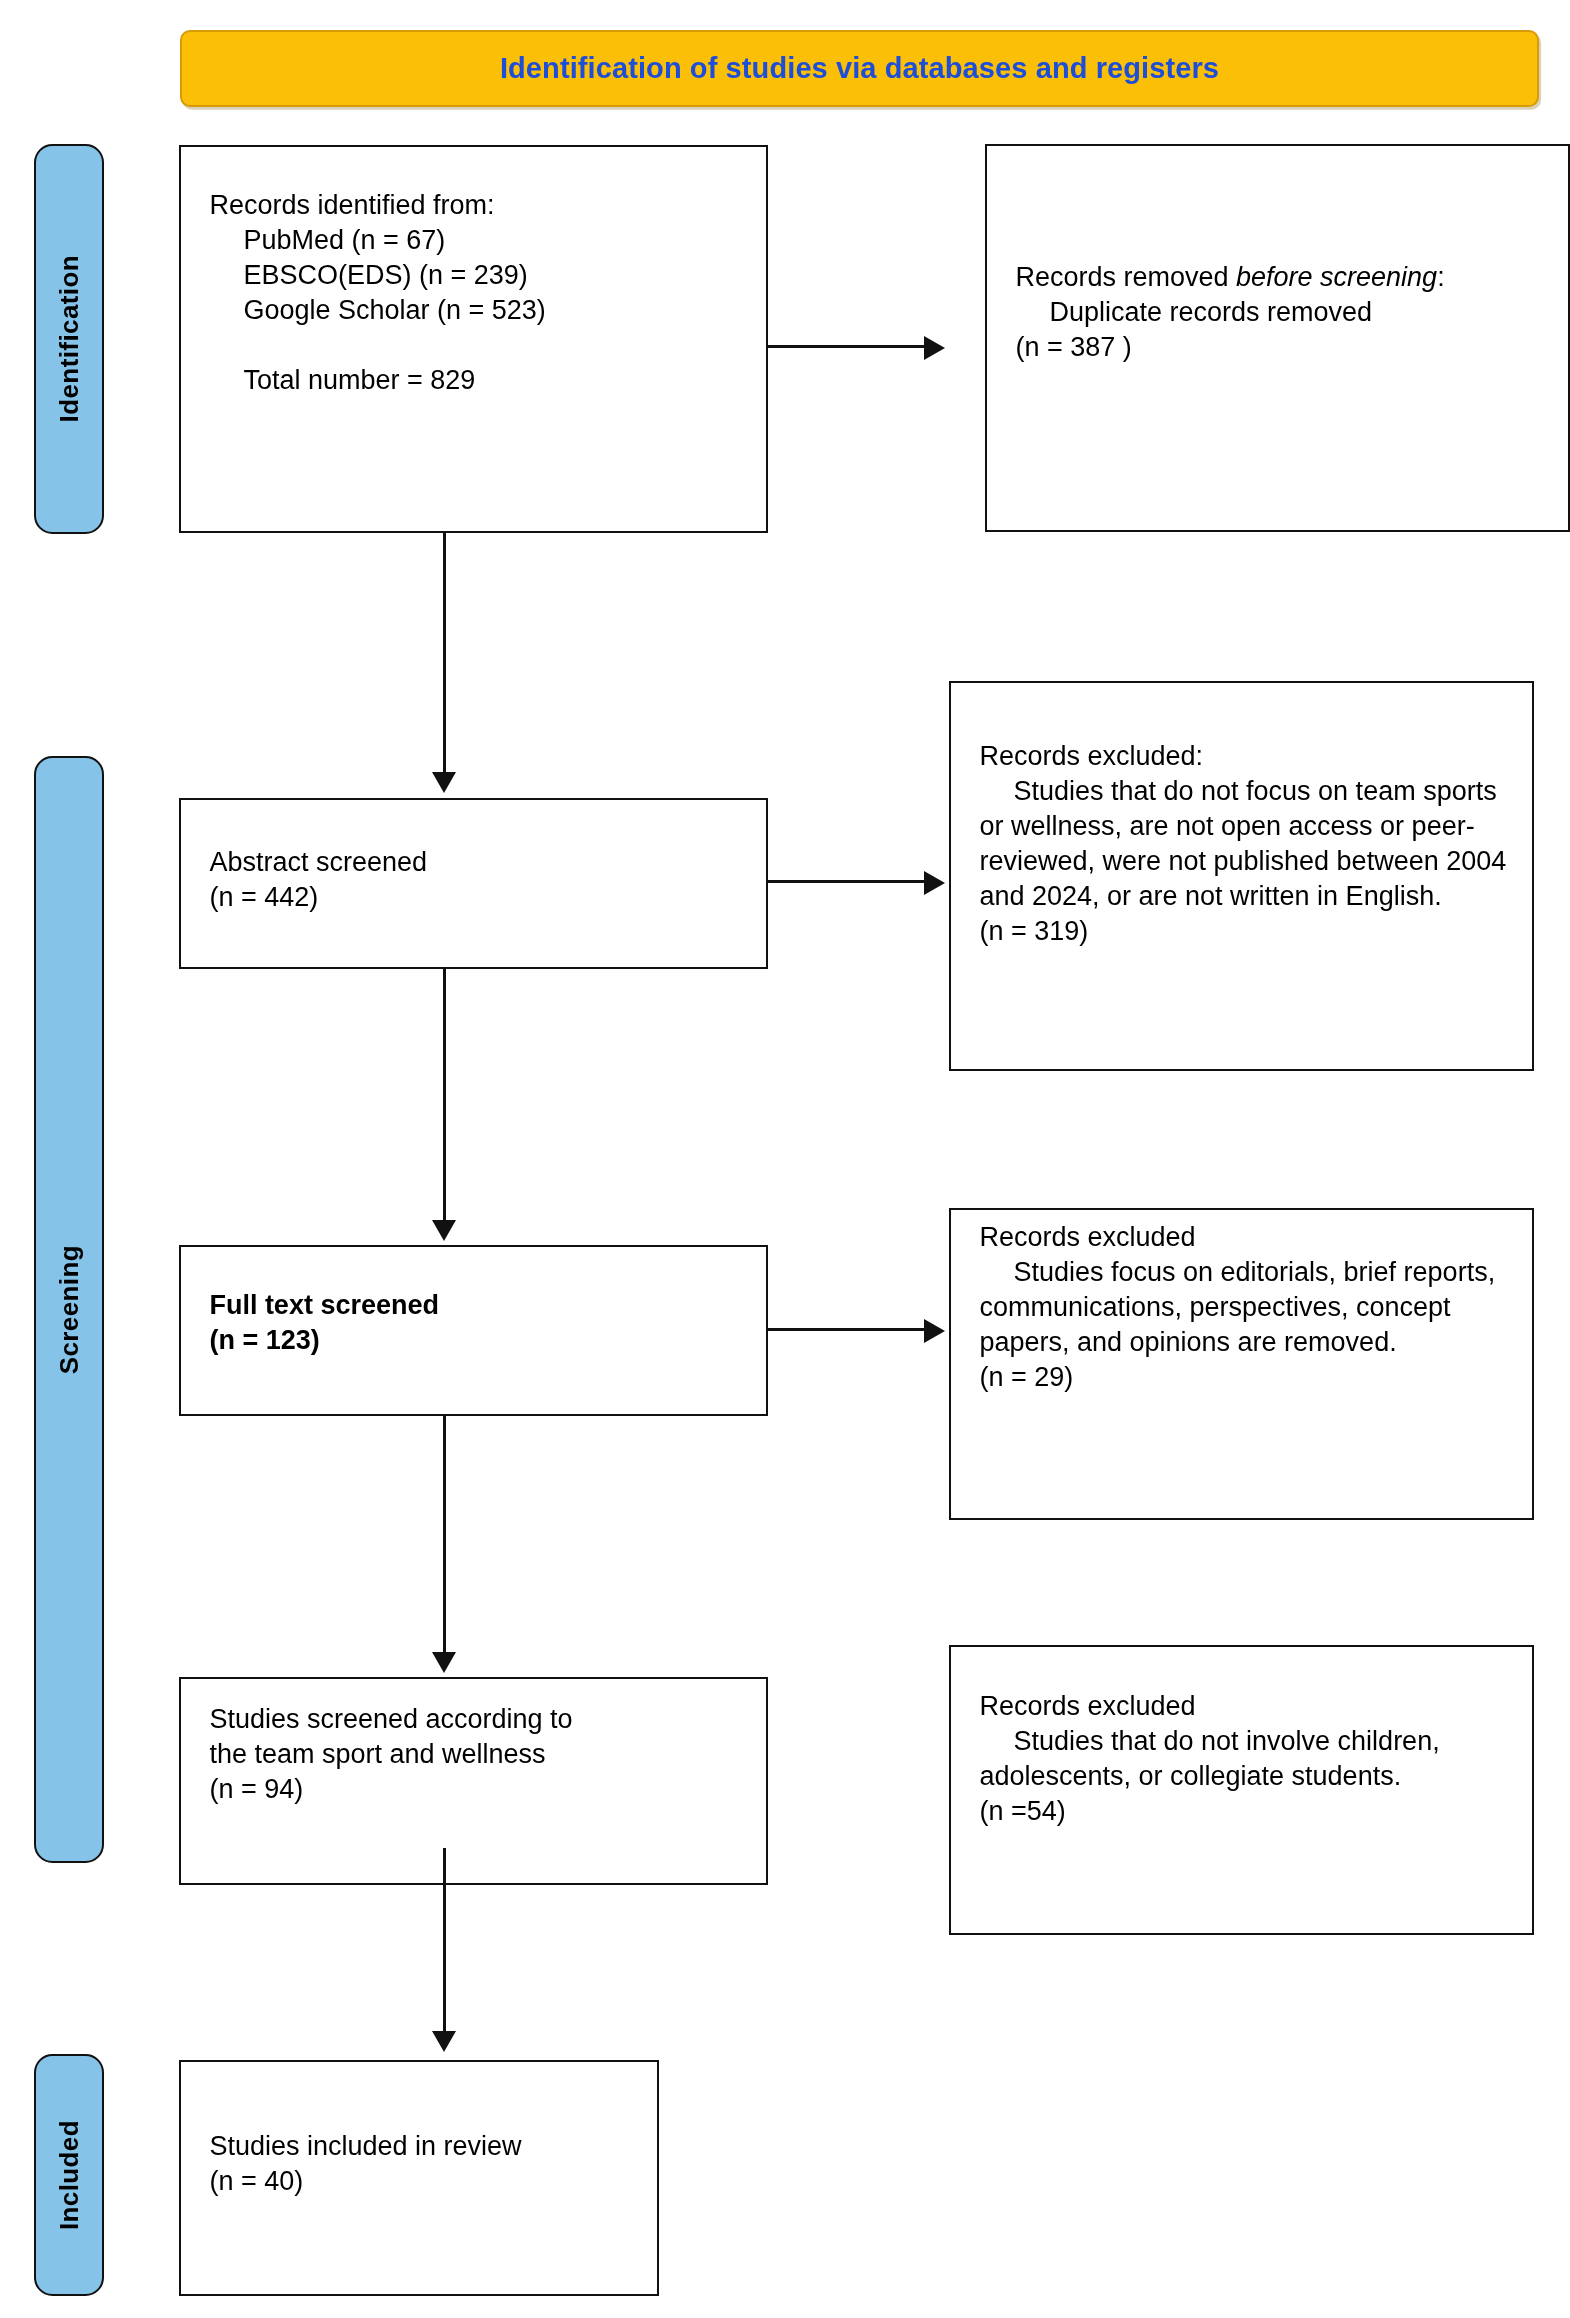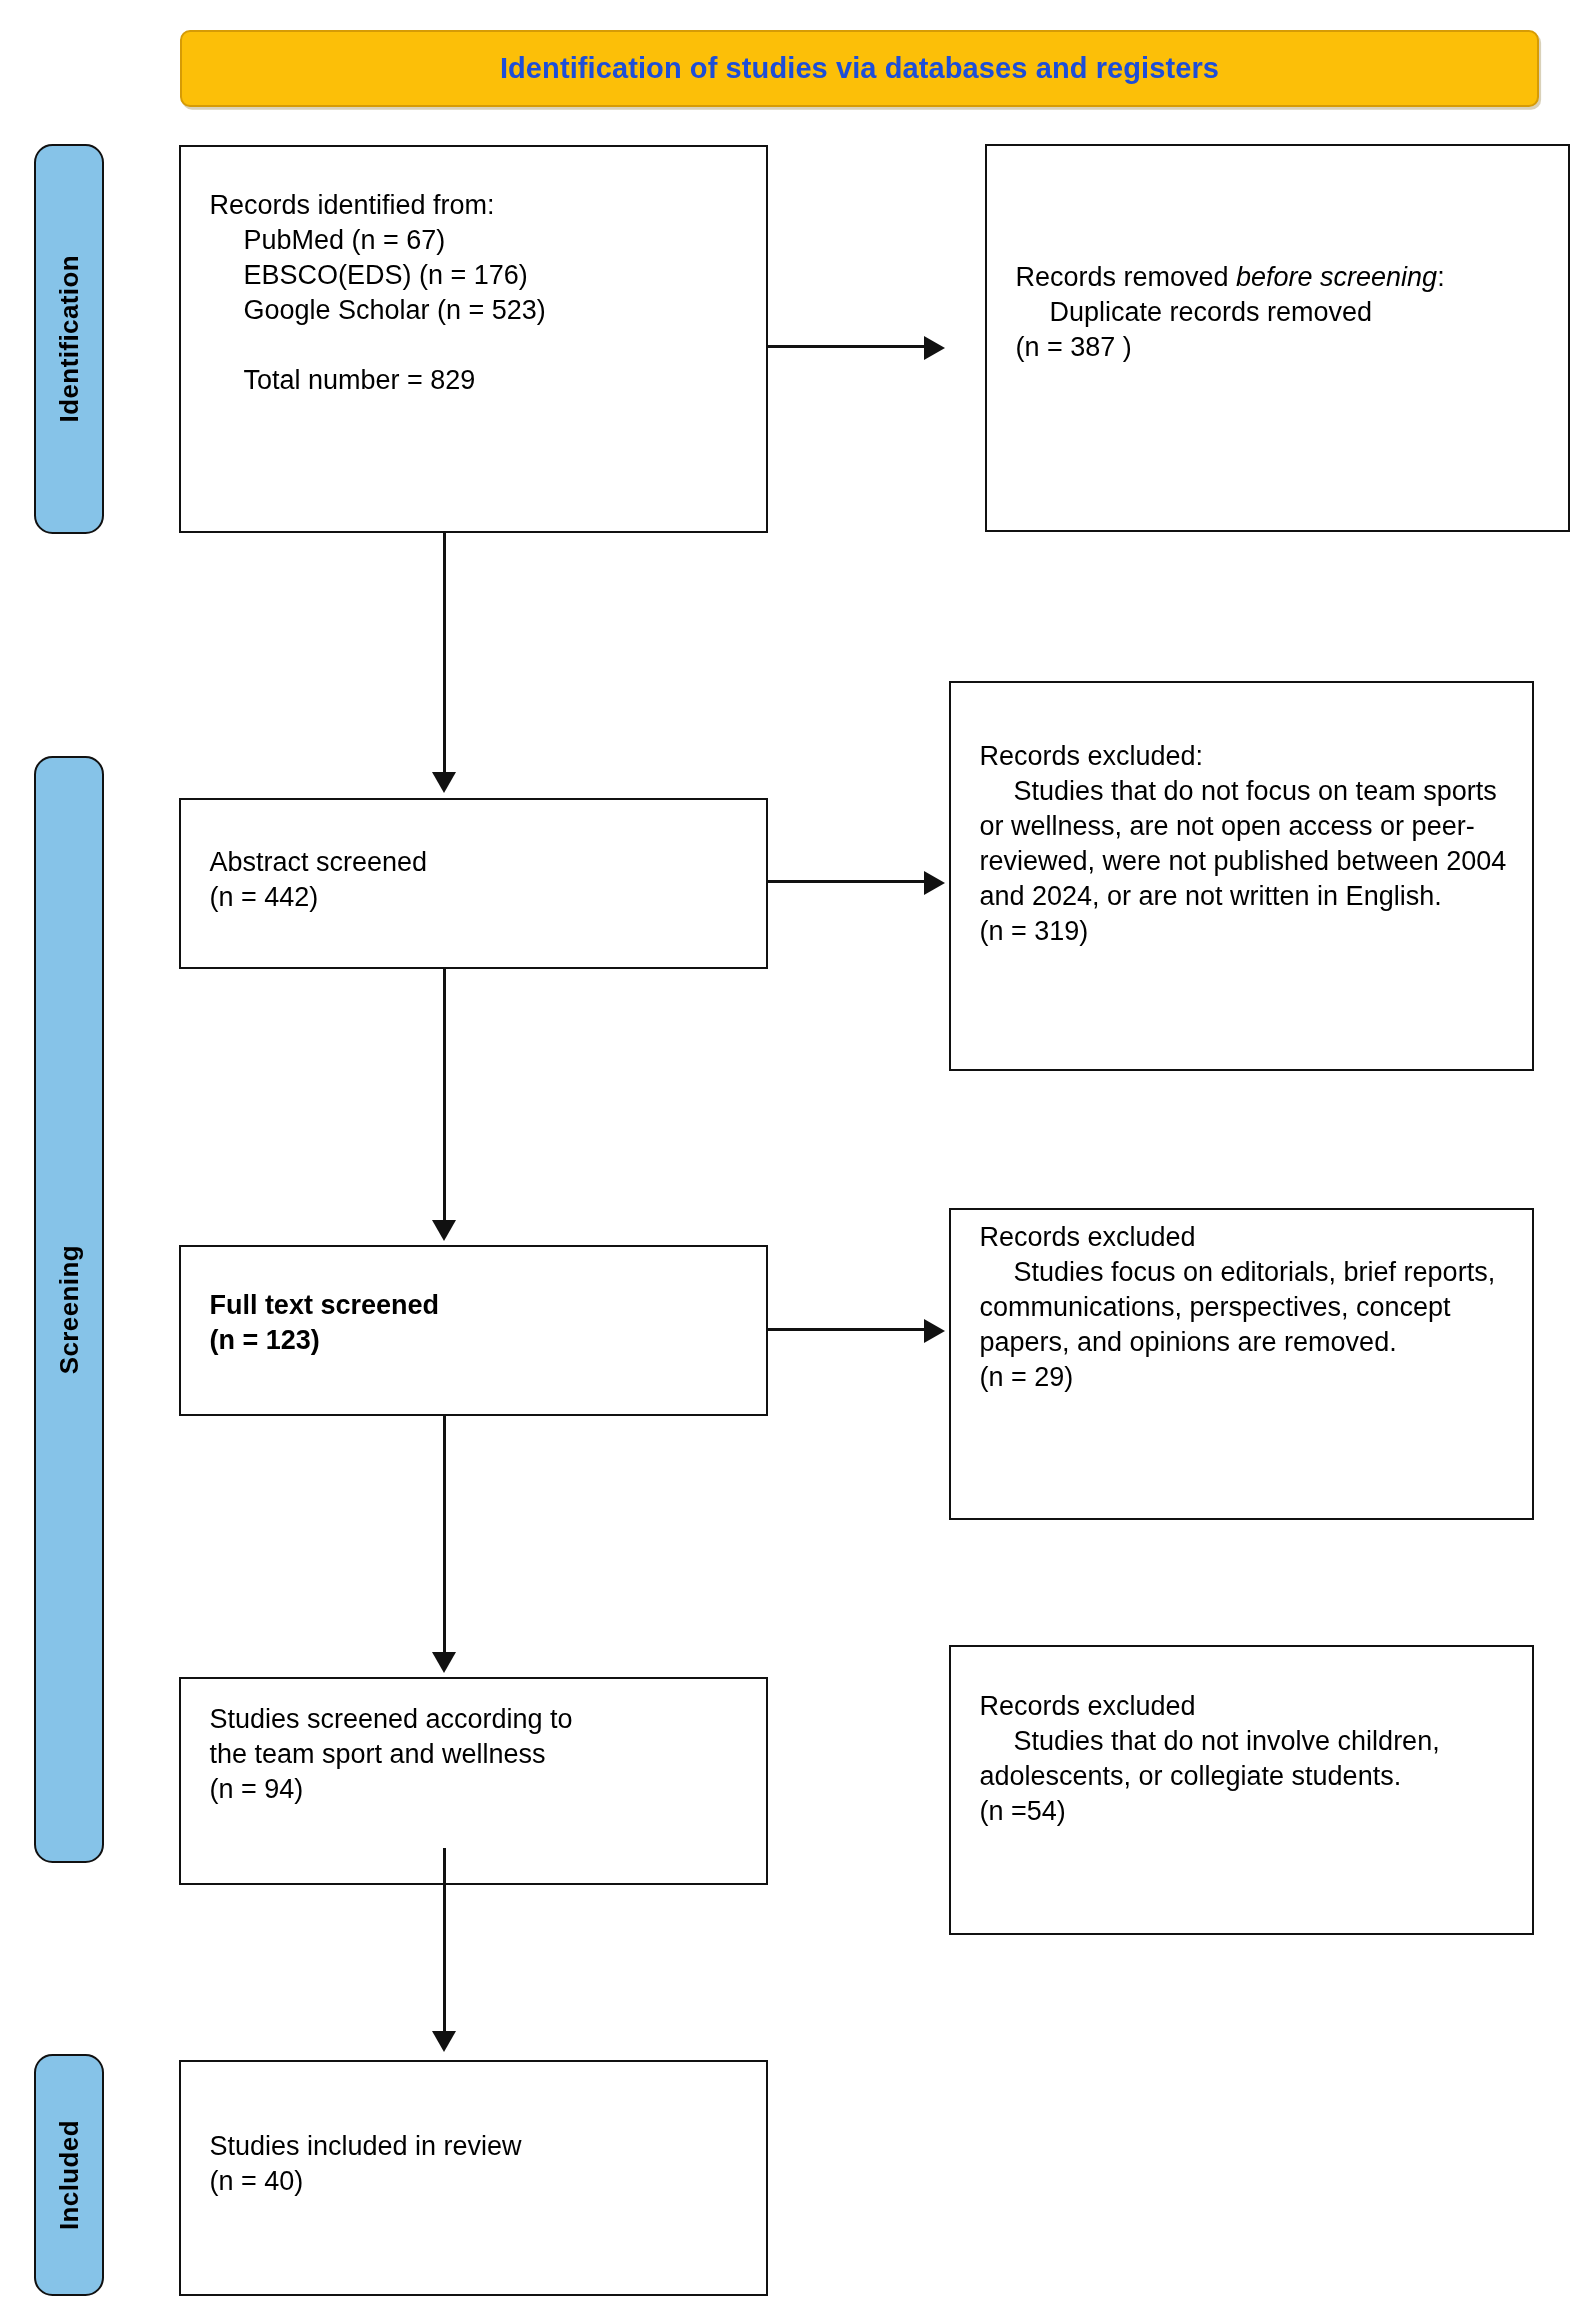--- a/index.html
+++ b/index.html
@@ -181,7 +181,7 @@
   <div class="flow-box" id="box-records-identified">
     <div class="box-text"><span>Records identified from:</span>
 <span class="indent-1"></span><span>PubMed (n = 67)</span>
-<span class="indent-1"></span><span>EBSCO(EDS) (n = 176)</span>
+<span class="indent-1"></span><span>EBSCO(EDS) (n = 239)</span>
 <span class="indent-1"></span><span>Google Scholar (n = 523)</span>
 
 <span class="indent-1"></span><span>Total number = 829</span></div>

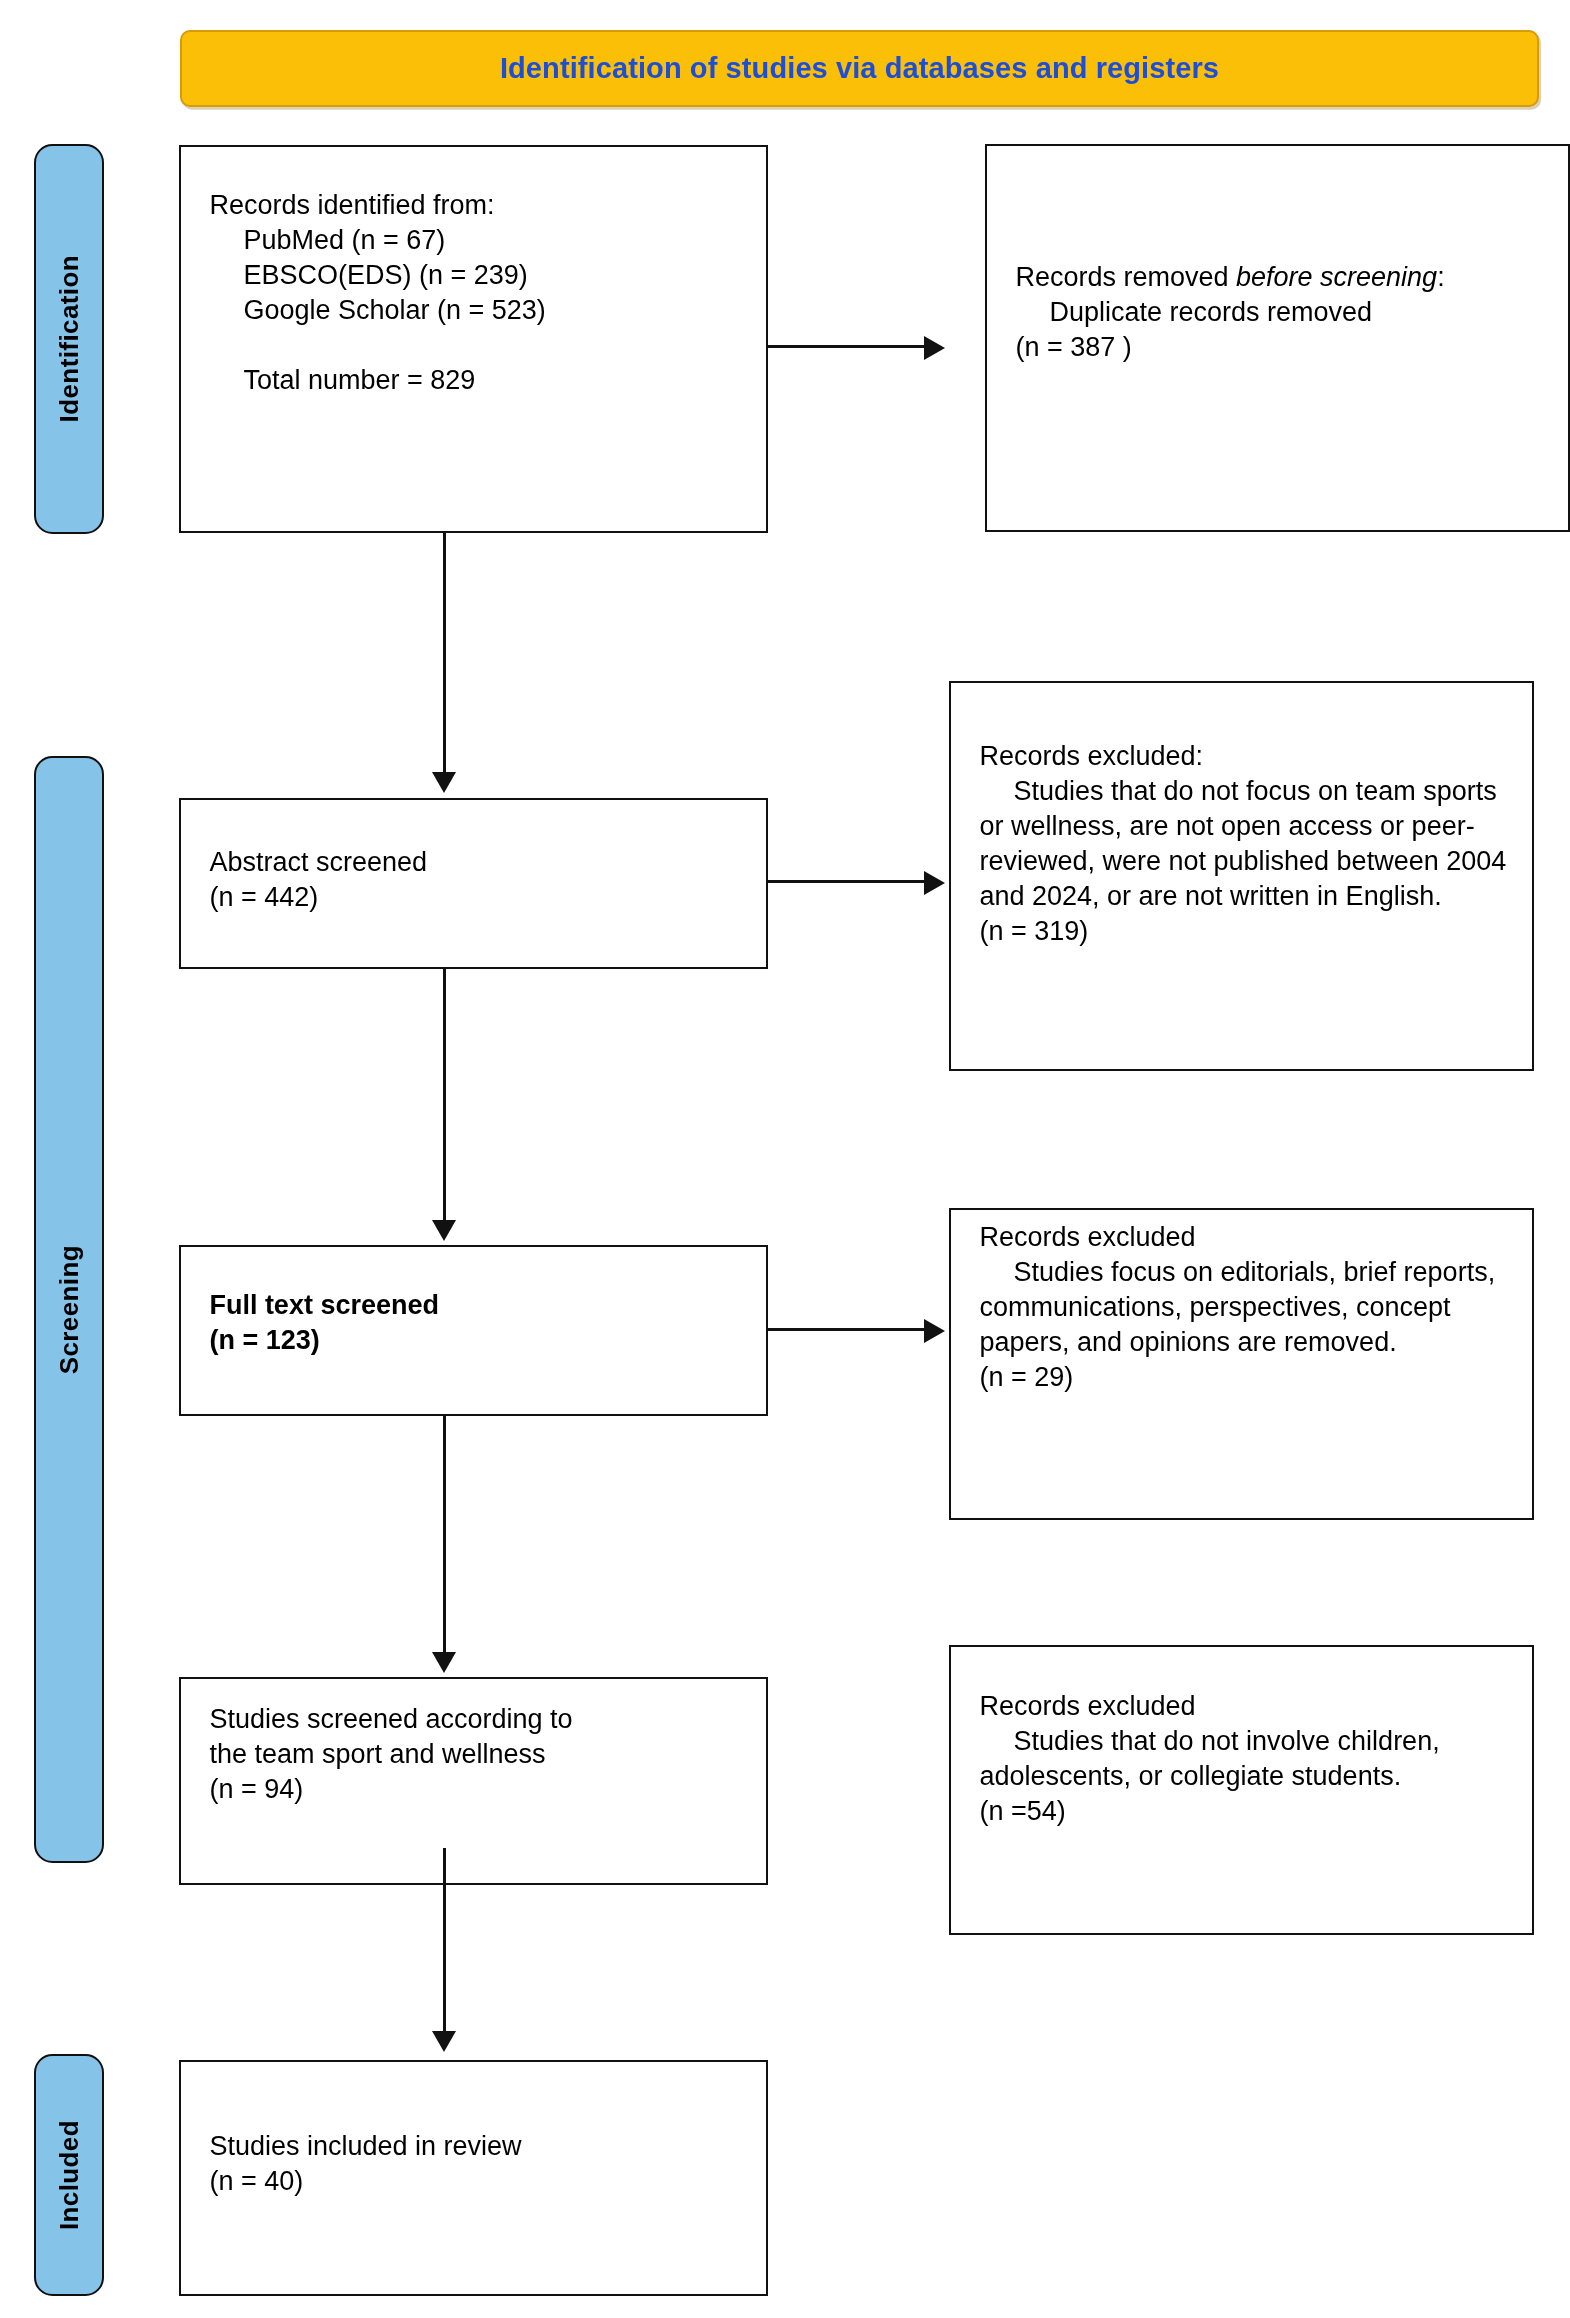--- a/index.html
+++ b/index.html
@@ -109,7 +109,7 @@
   #box-excluded-population{ left: 949px; top: 1645px; width: 585px;  height: 290px; }
   #box-excluded-population .box-text { top: 42px; }
 
-  #box-studies-included   { left: 179px;  top: 2060px; width: 589px;  height: 236px; }
+  #box-studies-included   { left: 179px;  top: 2060px; width: 480px;  height: 236px; }
   #box-studies-included .box-text { top: 67px; }
 
   .indent-1 { display: inline-block; width: 34px; }

